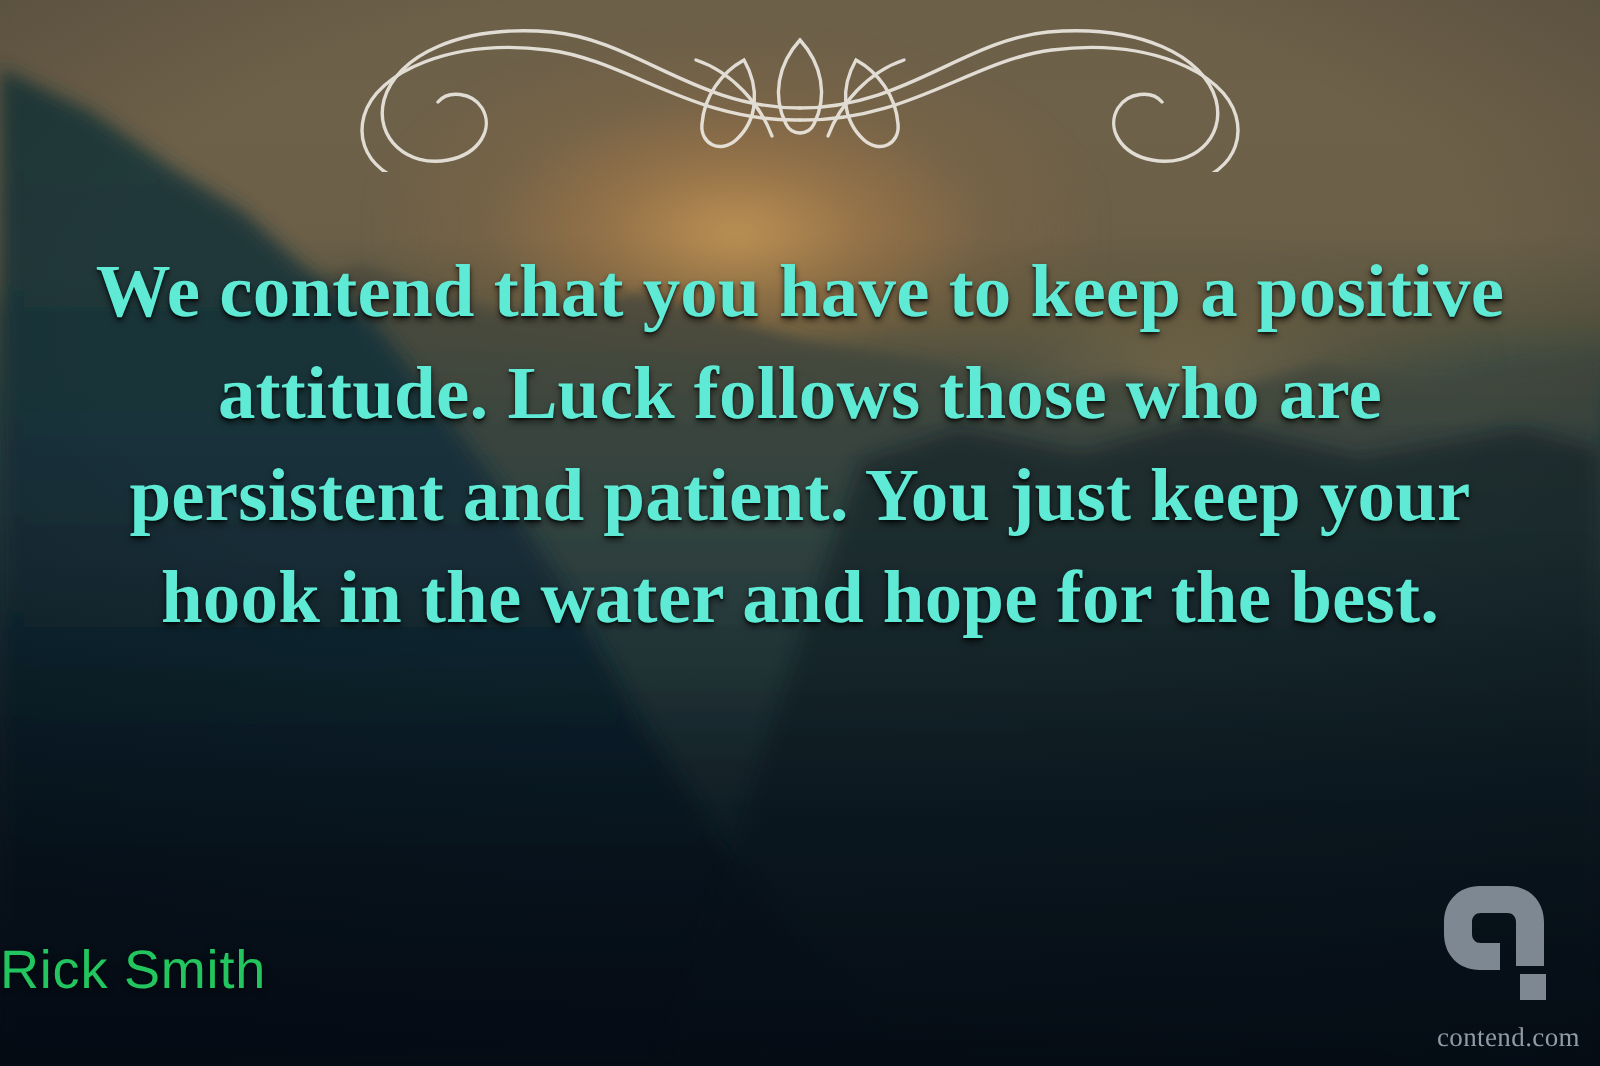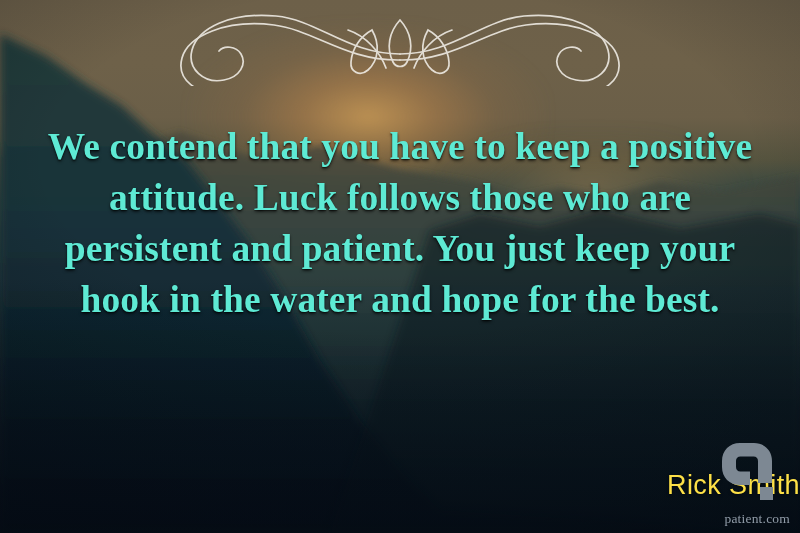--- a/index.html
+++ b/index.html
@@ -137,12 +137,12 @@
     left: 0;
     right: 0;
     top: 468px;
-    text-align: right;
+    text-align: left;
     font-family: "Liberation Sans", sans-serif;
     font-weight: 400;
     font-size: 27px;
     line-height: 34px;
-    color: #fde047;
+    color: #22c55e;
     letter-spacing: 0.4px;
     text-shadow: 0 1px 3px rgba(0,0,0,0.55);
   }

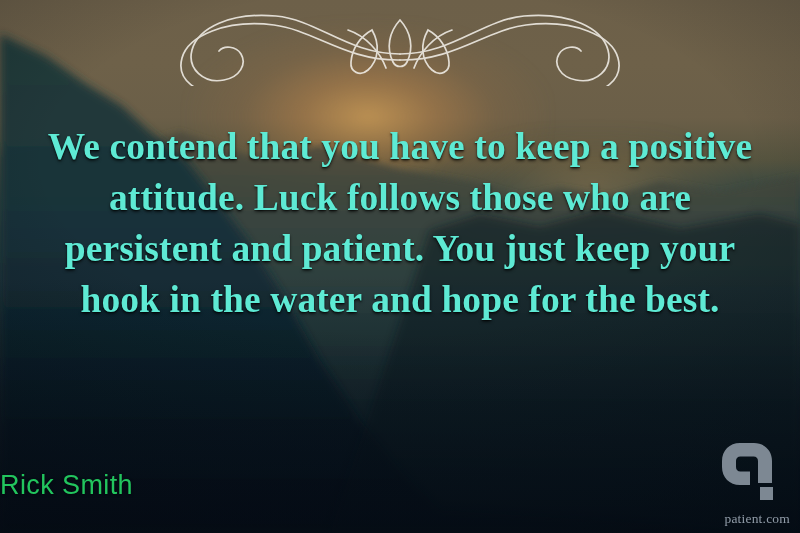--- a/index.html
+++ b/index.html
@@ -262,7 +262,7 @@
         <rect x="44" y="44" width="13" height="13"></rect>
       </g>
     </svg>
-    <div class="wm-text">patient.com</div>
+    <div class="wm-text">contend.com</div>
   </div>
 
 </div>

